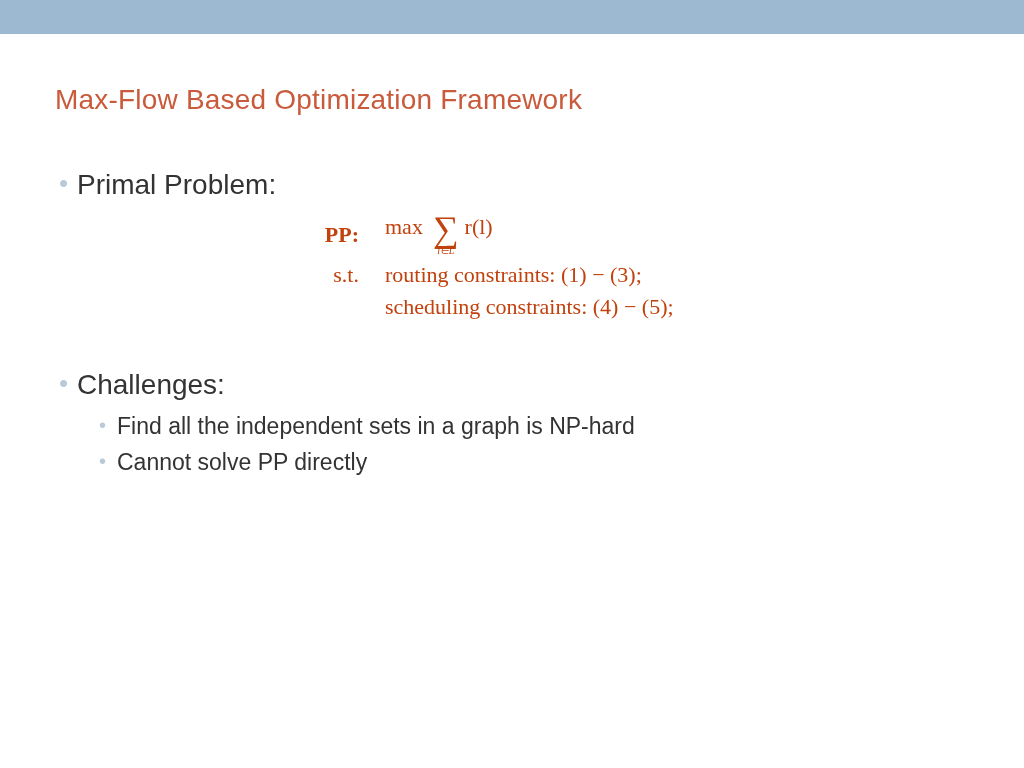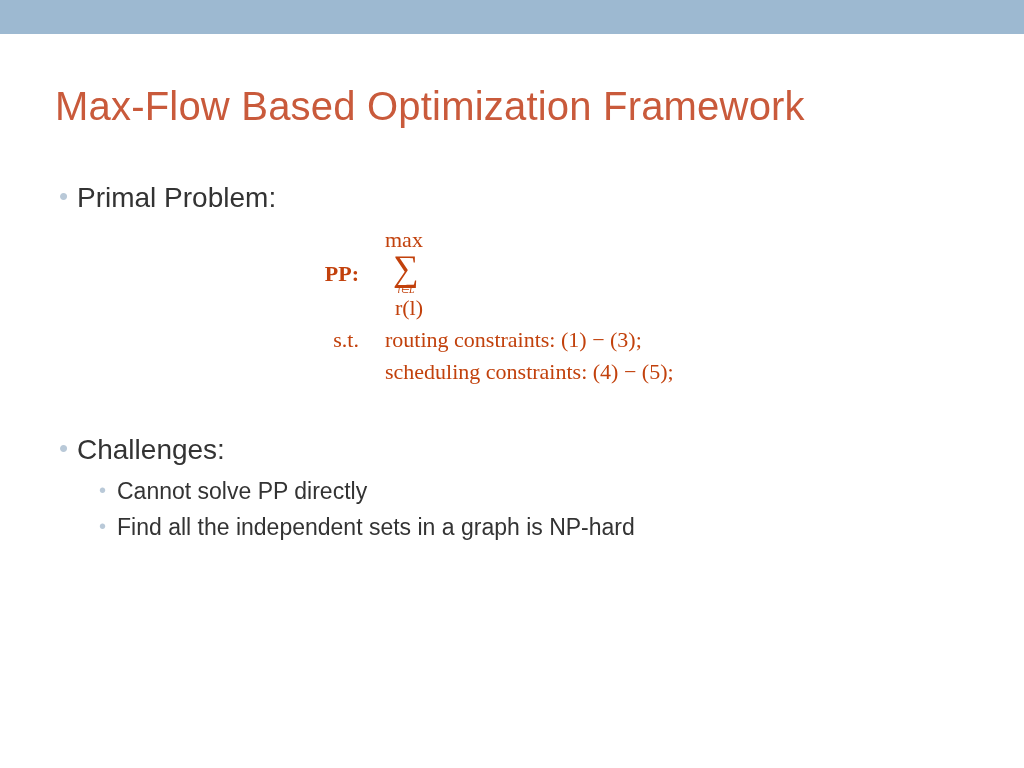--- a/index.html
+++ b/index.html
@@ -6,7 +6,7 @@
   html, body { width: 1024px; height: 768px; font-family: Arial, Helvetica, sans-serif; background: #fff; }
   .top-bar { width: 100%; height: 34px; background: #9db9d1; }
   .slide { padding: 50px 55px 0 55px; }
-  .title { color: #c95a3b; font-size: 40px; font-weight: 400; letter-spacing: 0.2px; margin-bottom: 52px; }
+  .title { color: #c95a3b; font-size: 28px; font-weight: 400; letter-spacing: 0.2px; margin-bottom: 52px; }
   ul.level1 { list-style: none; margin-top: 48px; }
   ul.level1 > li { position: relative; padding-left: 22px; margin-bottom: 10px; }
   ul.level1 > li::before {

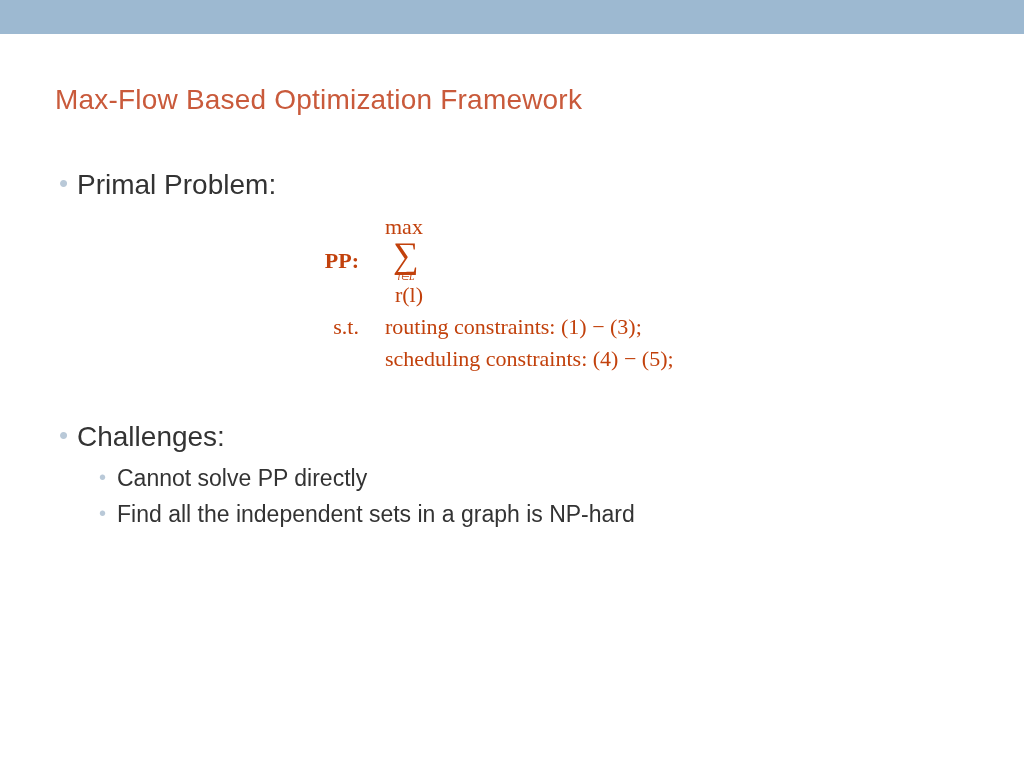--- a/index.html
+++ b/index.html
@@ -26,7 +26,7 @@
   .math-row { display: flex; align-items: center; margin-bottom: 6px; }
   .math-label { width: 90px; text-align: right; padding-right: 26px; font-size: 22px; }
   .pp-label { font-weight: bold; }
-  .math-content { font-size: 22px; display: flex; align-items: center; flex-direction: column; }
+  .math-content { font-size: 22px; display: flex; align-items: flex-start; }
   .op-max { padding-right: 10px; }
   .sigma { display: inline-flex; flex-direction: column; align-items: center; line-height: 1; margin-right: 6px; }
   .sigma .big { font-size: 36px; line-height: 30px; }

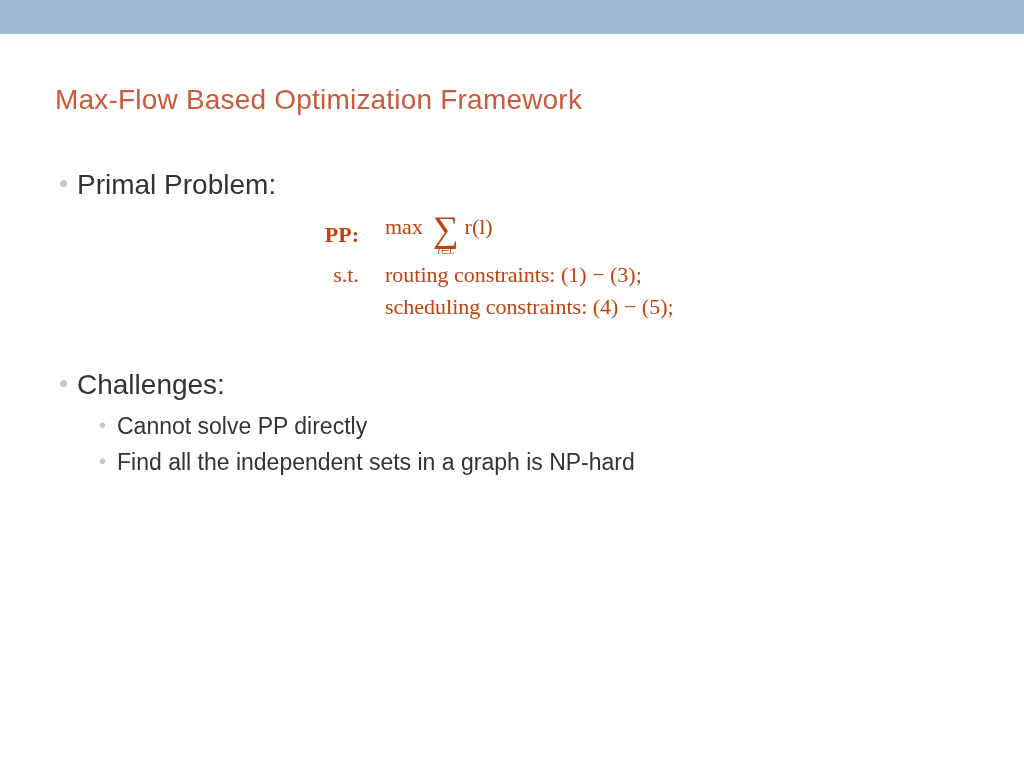--- a/index.html
+++ b/index.html
@@ -76,10 +76,10 @@
       <span class="item-text">Challenges:</span>
       <ul class="level2">
         <li>
-          <span class="item-text">Cannot solve PP directly</span>
+          <span class="item-text">Find all the independent sets in a graph is NP-hard</span>
         </li>
         <li>
-          <span class="item-text">Find all the independent sets in a graph is NP-hard</span>
+          <span class="item-text">Cannot solve PP directly</span>
         </li>
       </ul>
     </li>

